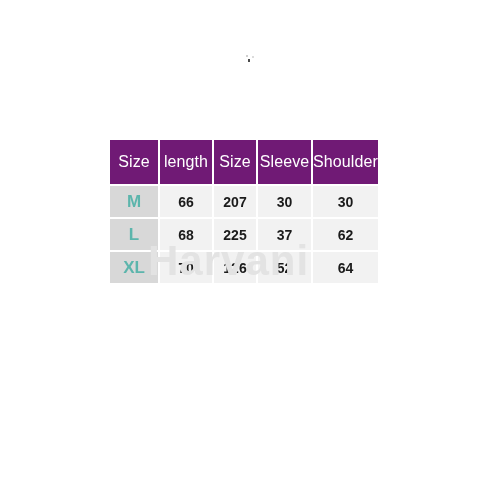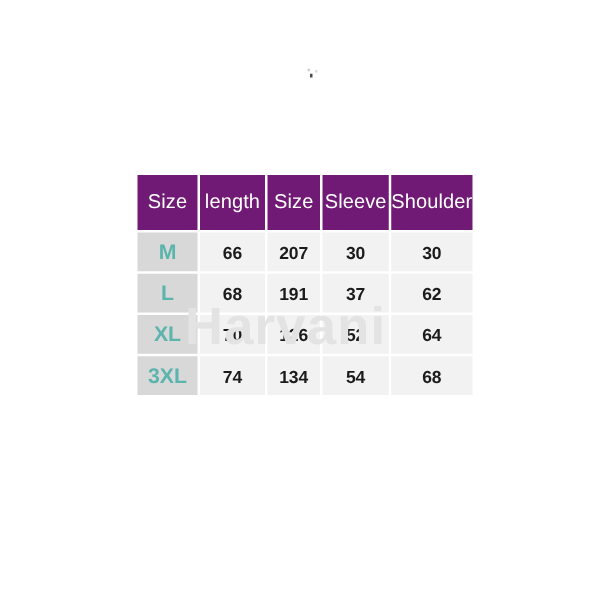--- a/index.html
+++ b/index.html
@@ -166,7 +166,7 @@
         <tr>
           <td class="size-cell">L</td>
           <td class="value-cell">68</td>
-          <td class="value-cell">191</td>
+          <td class="value-cell">225</td>
           <td class="value-cell">37</td>
           <td class="value-cell">62</td>
         </tr>

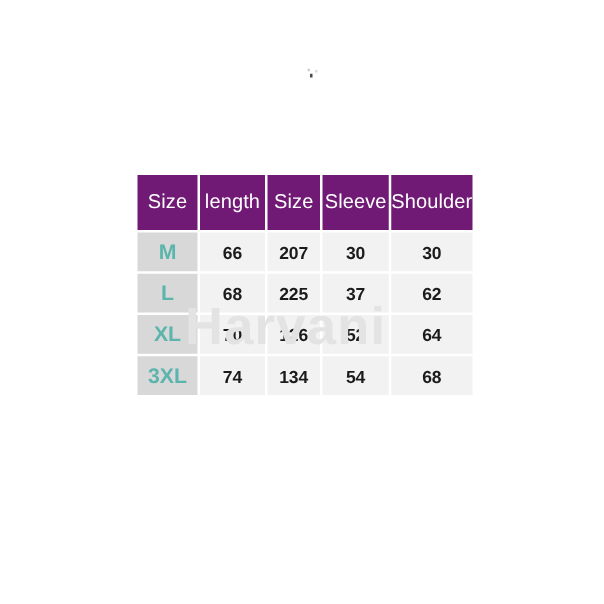--- a/index.html
+++ b/index.html
@@ -177,13 +177,6 @@
           <td class="value-cell">52</td>
           <td class="value-cell">64</td>
         </tr>
-        <tr>
-          <td class="size-cell">3XL</td>
-          <td class="value-cell">74</td>
-          <td class="value-cell">134</td>
-          <td class="value-cell">54</td>
-          <td class="value-cell">68</td>
-        </tr>
       </tbody>
     </table>
   </div>

